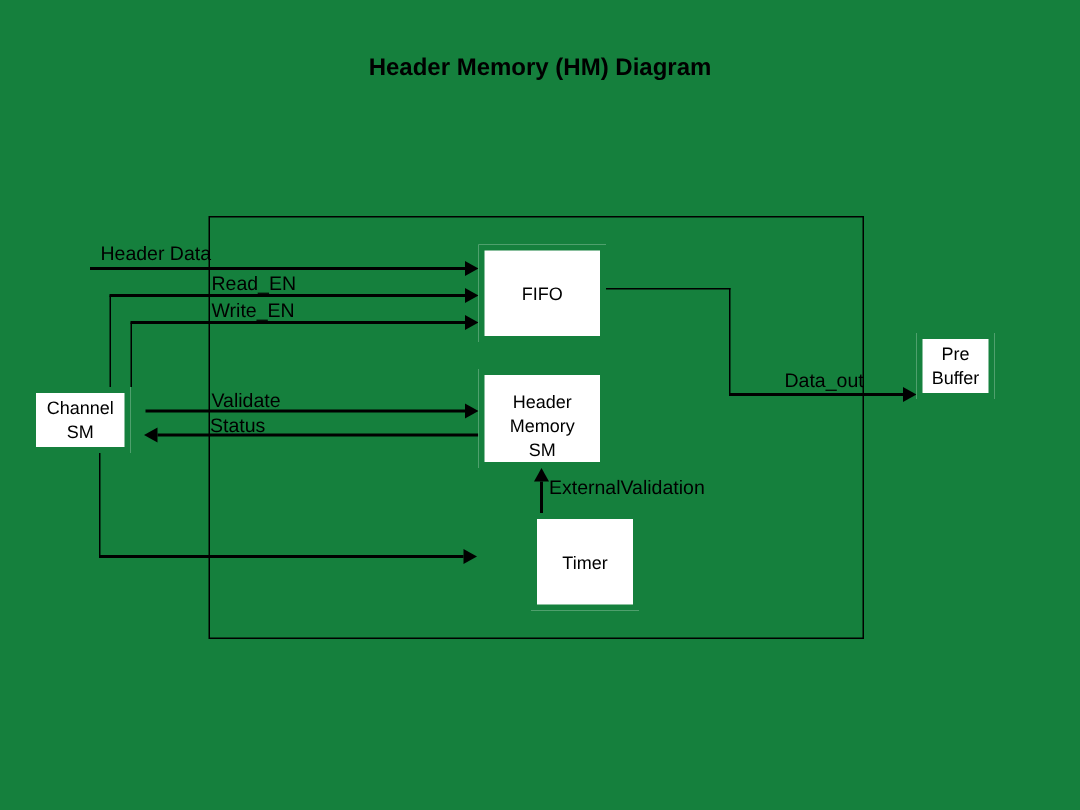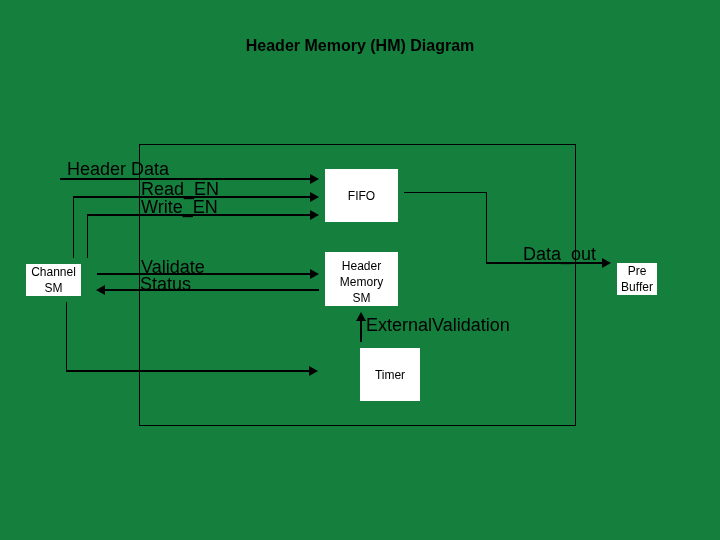--- a/index.html
+++ b/index.html
@@ -54,7 +54,7 @@
   .hline, .vline { position: absolute; background: #000; }
   .lbl {
     position: absolute;
-    font-size: 18px;
+    font-size: 13px;
     line-height: 14px;
     color: #000;
     white-space: nowrap;

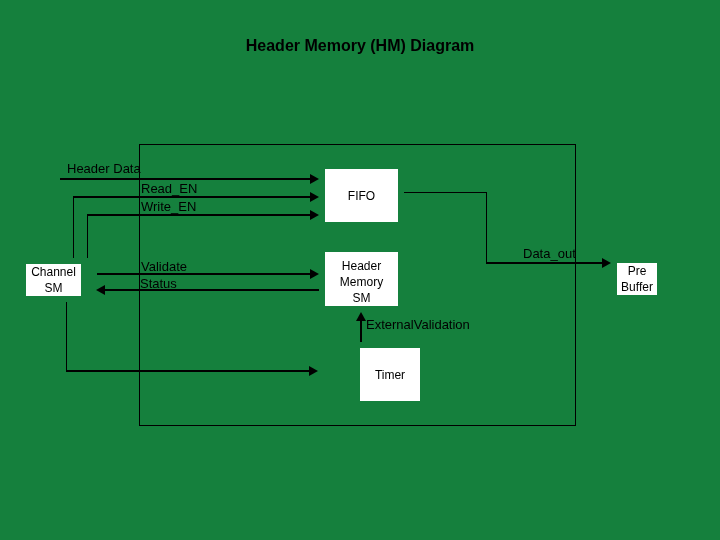--- a/index.html
+++ b/index.html
@@ -27,7 +27,7 @@
   .box {
     position: absolute;
     box-sizing: border-box;
-    border: 6px solid #15803d;
+    border: 4px solid #15803d;
     background: #fff;
     display: flex;
     flex-direction: column;

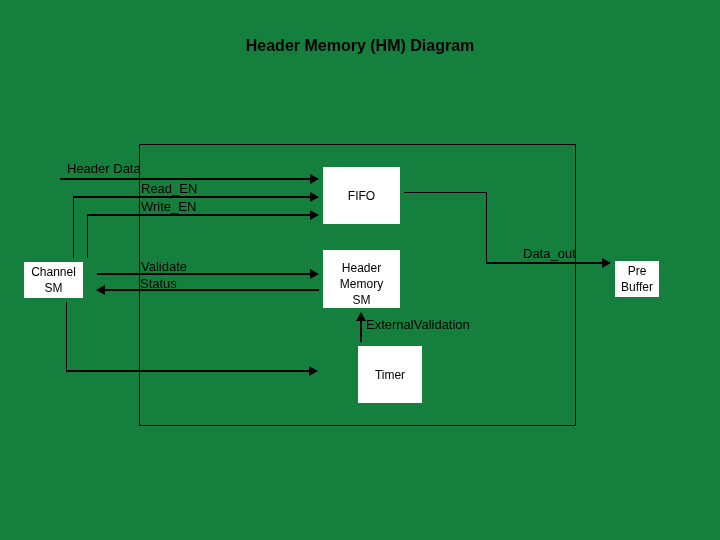--- a/index.html
+++ b/index.html
@@ -49,7 +49,7 @@
   .box.hmsm      { left: 319px; top: 246px; width: 85px; height: 66px; justify-content: flex-end; }
   .box.timer     { left: 318px; top: 342px; width: 72px; height: 65px; margin-left: 36px; }
   .box.channel   { left: 20px;  top: 258px; width: 67px; height: 44px; }
-  .box.prebuffer { left: 611px; top: 257px; width: 52px; height: 44px; }
+  .box.prebuffer { left: 611px; top: 222px; width: 52px; height: 44px; }
 
   .hline, .vline { position: absolute; background: #000; }
   .lbl {

